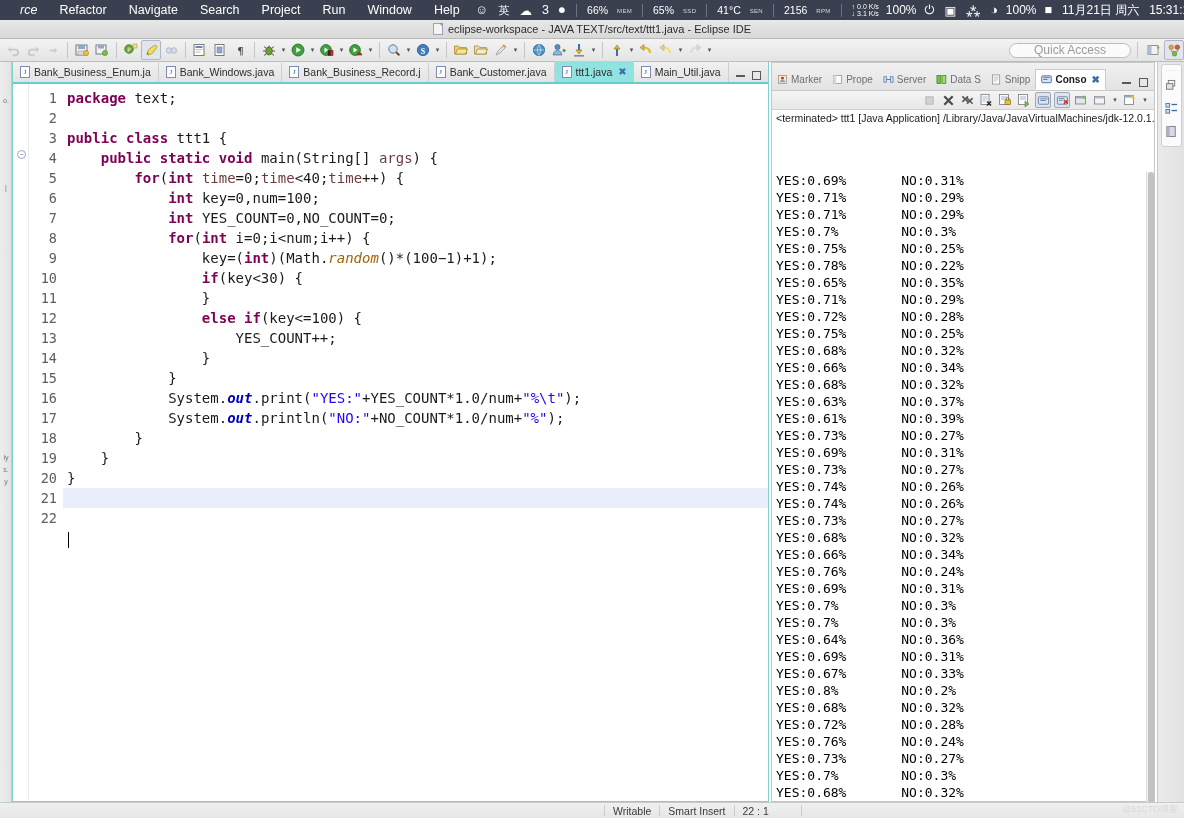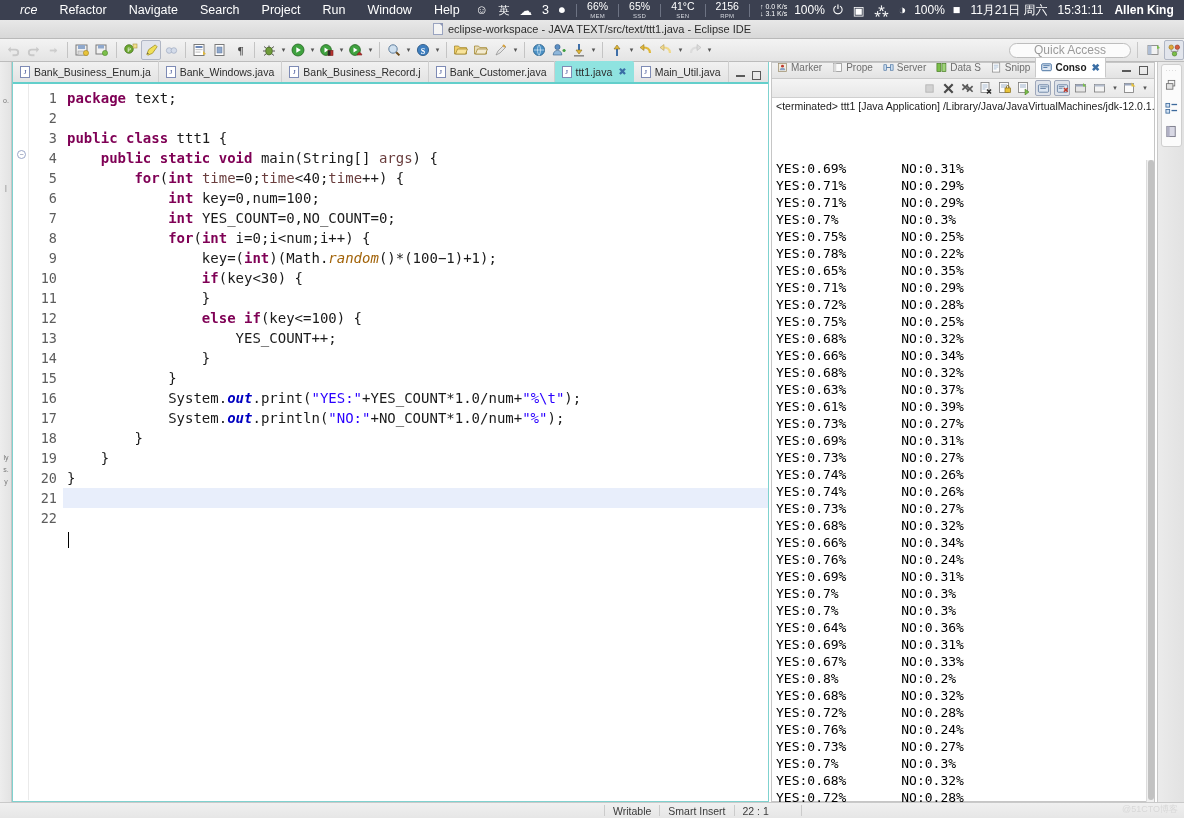--- a/index.html
+++ b/index.html
@@ -24,8 +24,8 @@
   .mac-right > * { flex: none; }
   .msep { width: 1px; height: 13px; background: #6d7383; margin: 0 6px; }
   .glyph { font-size: 12.5px; padding: 0 5px; display:inline-block; }
-  .stat { display: flex; flex-direction: column; align-items: center;
-          justify-content: center; line-height: 1; padding: 0 4px; }
+  .stat { display: flex; flex-direction: row; align-items: center;
+          justify-content: center; line-height: 1; padding: 0 4px; gap: 9px; }
   .stat .v { font-size: 10.5px; }
   .stat .k { font-size: 6px; letter-spacing: .3px; color: #d4d7de; margin-top: 1px; }
   .netrate { display:flex; flex-direction:column; justify-content:center;

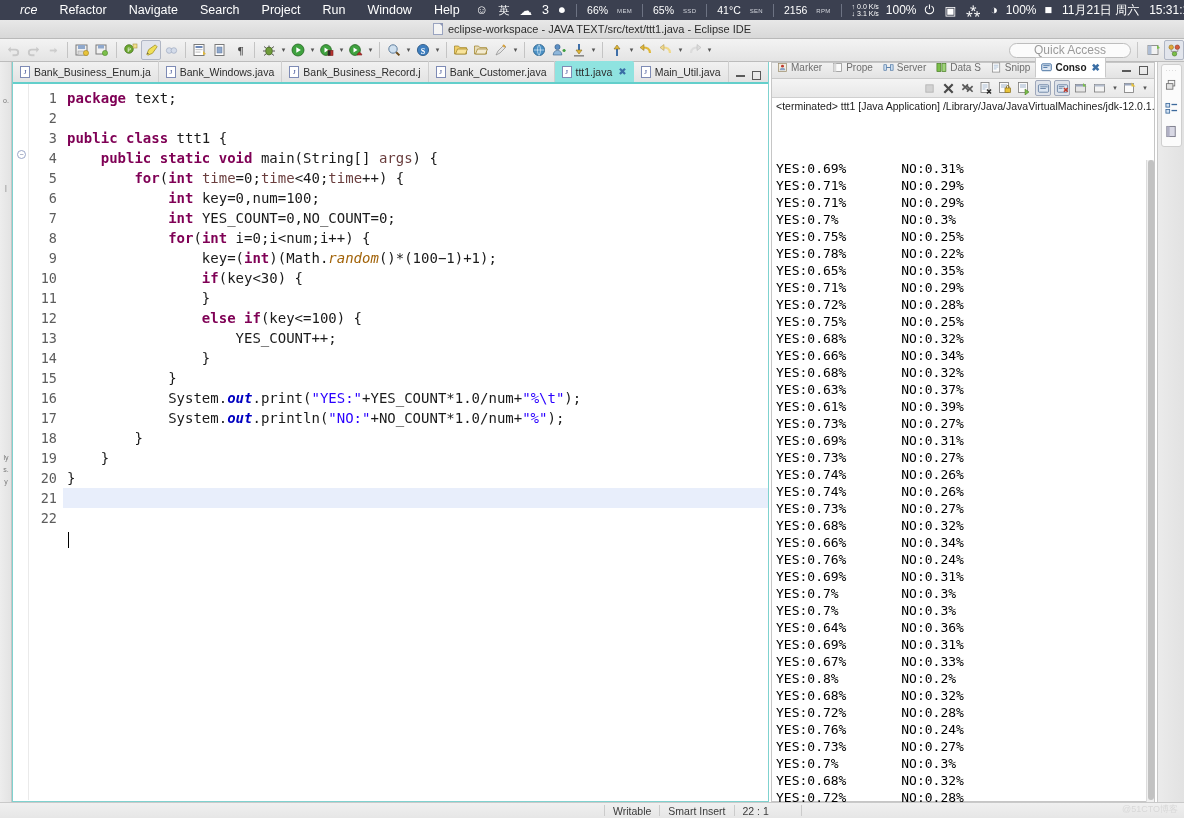--- a/index.html
+++ b/index.html
@@ -156,7 +156,7 @@
     background: #ffffff; border: 1px solid #c6c6c6;
   }
   #ctabs {
-    height: 16px; background: linear-gradient(#f1f1f1,#e3e3e3);
+    height: 28px; background: linear-gradient(#f1f1f1,#e3e3e3);
     display: flex; align-items: flex-end; border-bottom: 1px solid #c9c9c9;
   }
   .ctab { height: 21px; display: flex; align-items: center; gap: 3px;

